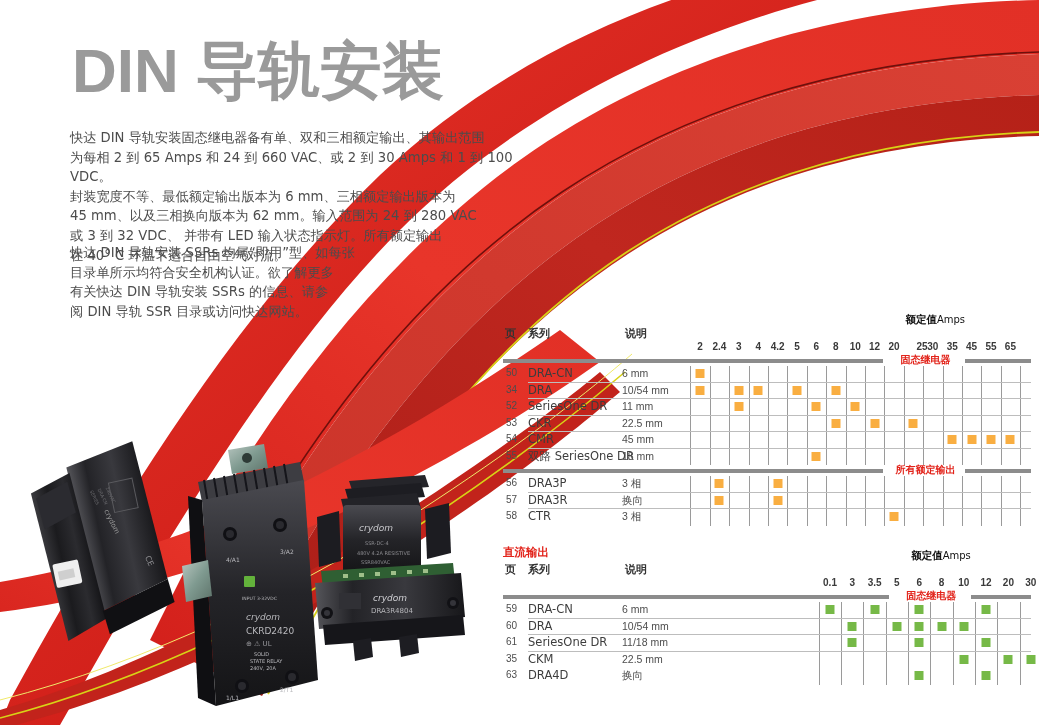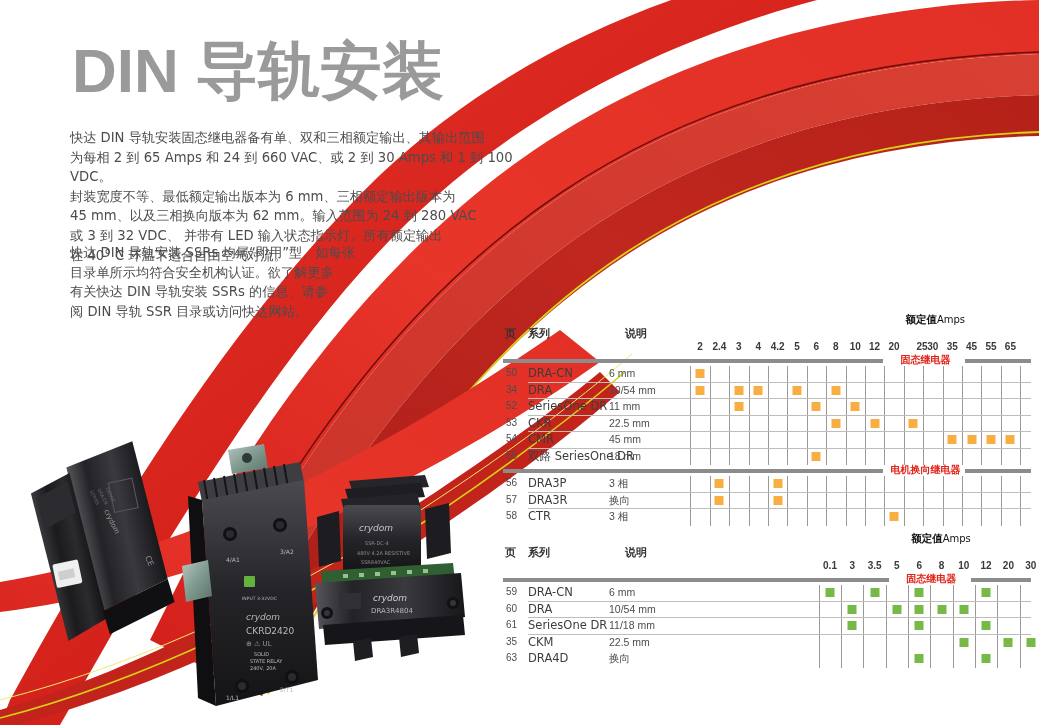--- a/index.html
+++ b/index.html
@@ -77,7 +77,7 @@
   .row .rule { position:absolute; left:25px; right:0; bottom:0; height:1px; background:#bdbdbd; }
   .row .page { position:absolute; left:3px; top:1px; font-size:10px; color:#4d4d4d; font-family:"Liberation Sans",sans-serif;}
   .row .series { position:absolute; left:25px; top:0px; font-size:11.5px; color:#3d3d3d; font-family:"DejaVu Sans",sans-serif; white-space:nowrap;}
-  .row .desc { position:absolute; left:106px; top:1px; font-size:10.5px; color:#4d4d4d; font-family:"Liberation Sans",sans-serif; white-space:nowrap;}
+  .row .desc { position:absolute; left:119px; top:1px; font-size:10.5px; color:#4d4d4d; font-family:"Liberation Sans",sans-serif; white-space:nowrap;}
   .cellline { position:absolute; top:0; width:1px; height:100%; background:#9a9a9a; }
   .mark {
     position:absolute; width:9px; height:9px; top:3px;

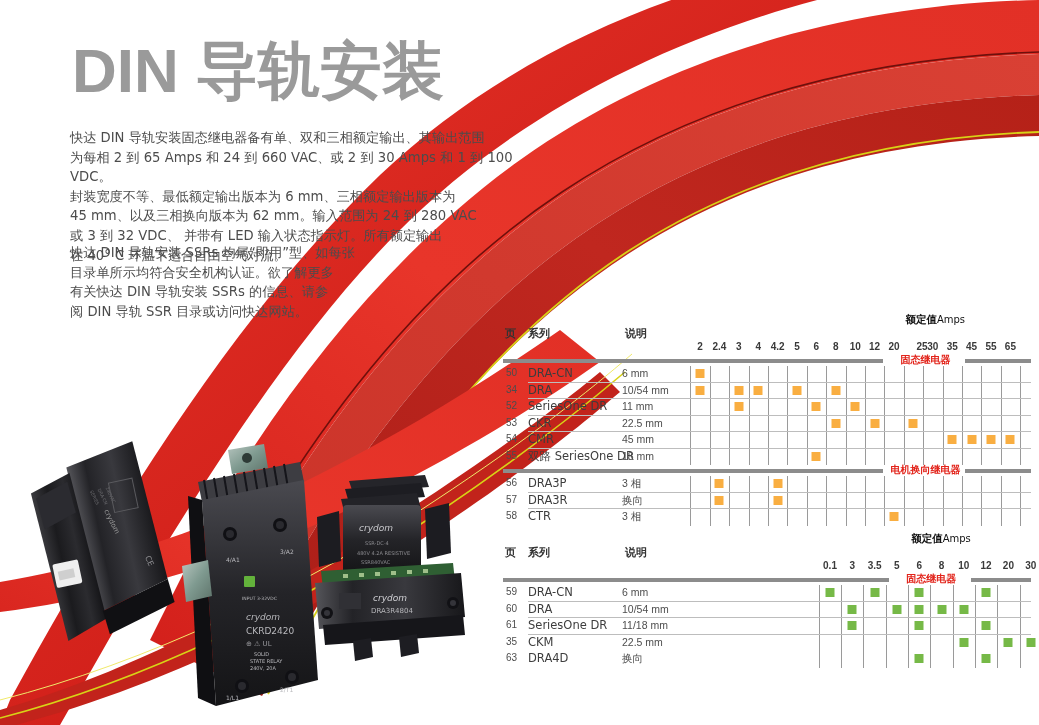--- a/index.html
+++ b/index.html
@@ -490,7 +490,7 @@
       <div class="catbar">
         <div class="bar-l" style="left: 0px; width: 380.4px;"></div>
         <div class="bar-r" style="left: 462.4px; width: 65.6px;"></div>
-        <div class="cat-label" style="left: 422.4px;">电机换向继电器</div>
+        <div class="cat-label" style="left: 422.4px;">所有额定输出</div>
       </div>
       <div class="rows">
         <div class="row">

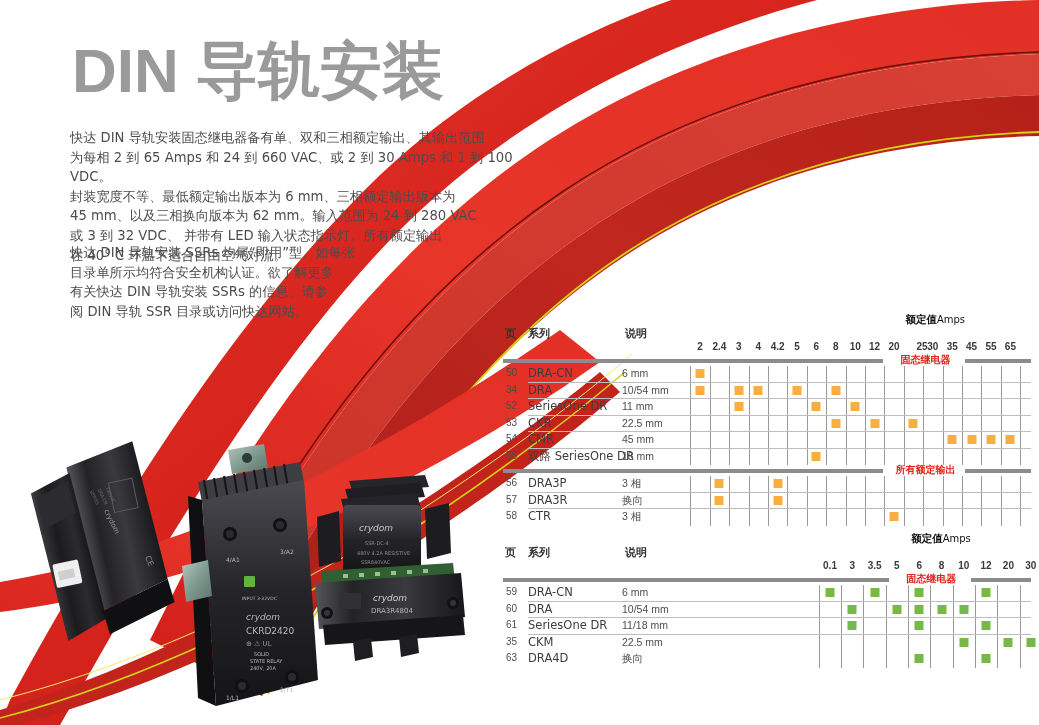--- a/index.html
+++ b/index.html
@@ -574,6 +574,7 @@
 </div>
 
 <div class="tableblock" id="dc-block">
+  <div class="sect-title">直流输出</div>
   <div class="hdr-row">
     <span class="hdr-page">页</span>
     <span class="hdr-series">系列</span>

